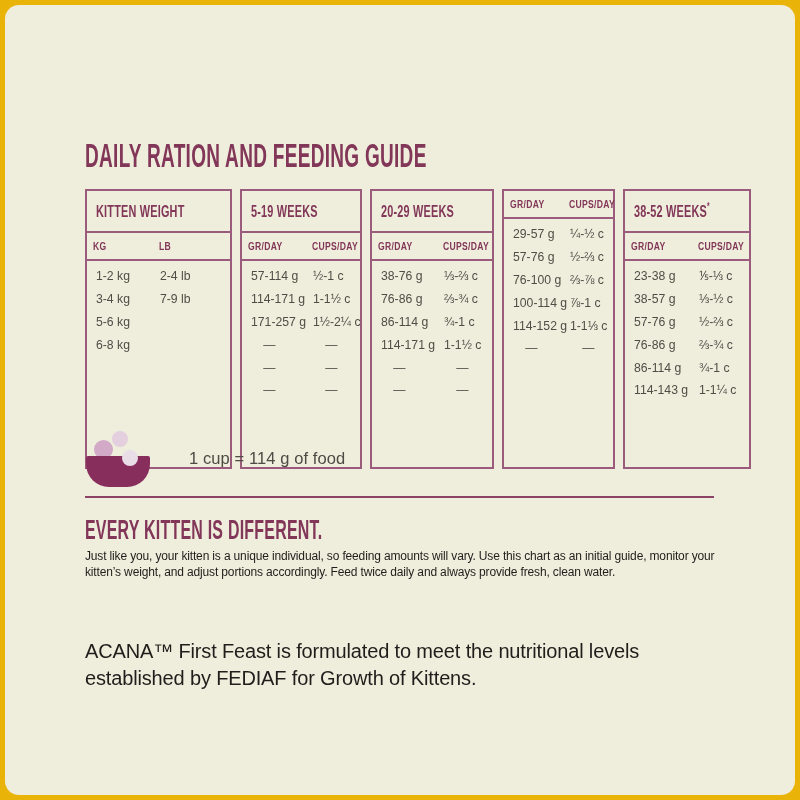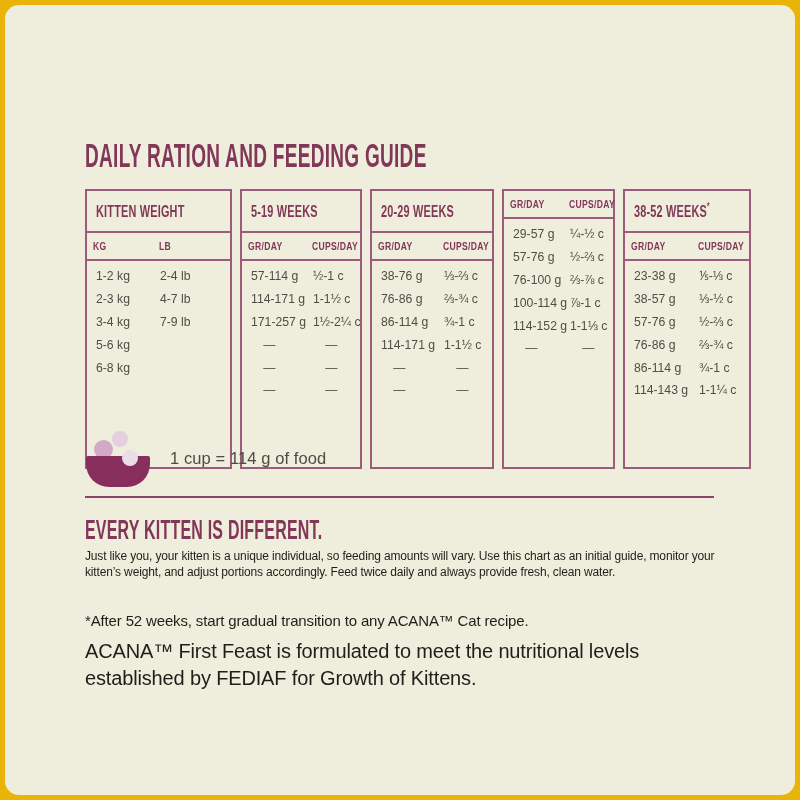--- a/index.html
+++ b/index.html
@@ -89,10 +89,6 @@
             <span class="cell">2-4 lb</span>
           </div>
           <div class="tg-row">
-            <span class="cell">2-3 kg</span>
-            <span class="cell">4-7 lb</span>
-          </div>
-          <div class="tg-row">
             <span class="cell">3-4 kg</span>
             <span class="cell">7-9 lb</span>
           </div>

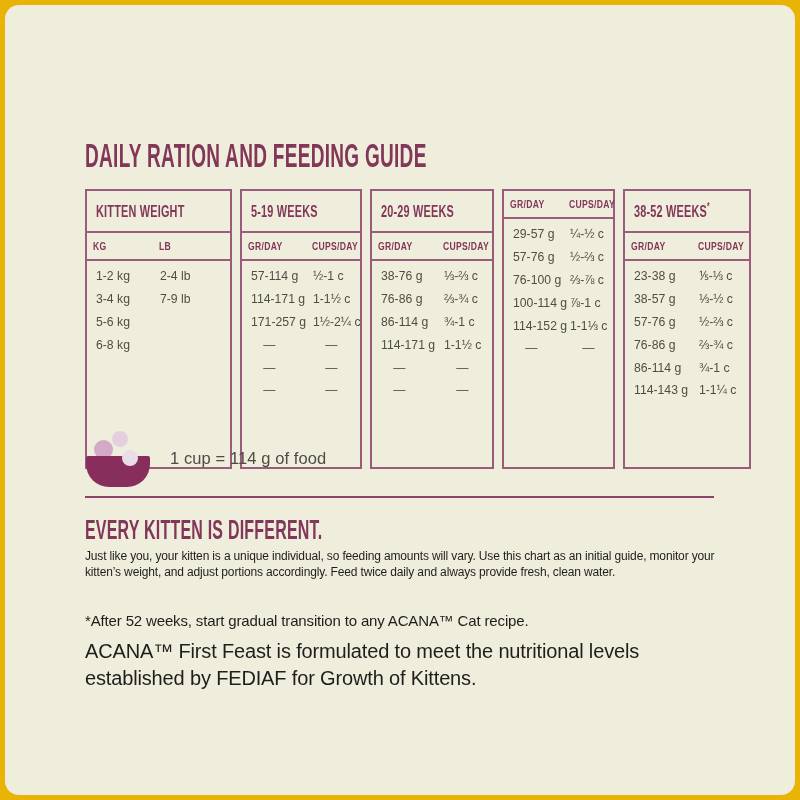--- a/index.html
+++ b/index.html
@@ -39,7 +39,7 @@
 
   
   .legend { position:absolute; left:85px; top:429px; height:58px;
-            display:flex; align-items:center; gap:19px;text-align:right; }
+            display:flex; align-items:center; gap:38px;text-align:right; }
   .bowl-wrap { position:relative; width:66px; height:58px; }
   .bowl-shape { position:absolute; left:1px; bottom:0; width:64px; height:31px;
                 background:#872e5d; border-radius:2px 2px 23px 23px; }

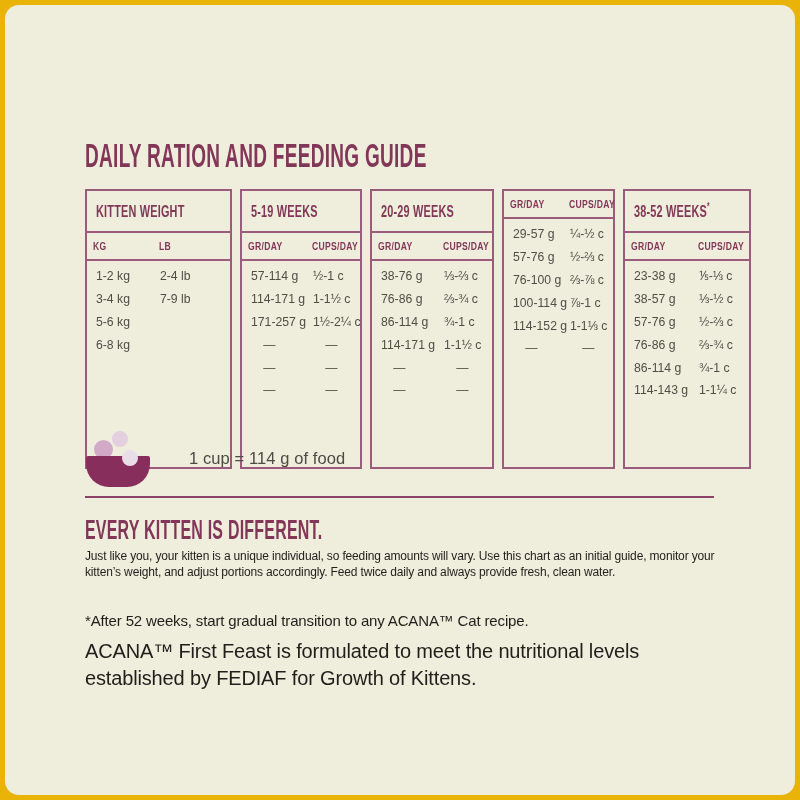--- a/index.html
+++ b/index.html
@@ -258,7 +258,6 @@
   </div>
 
   <p class="body-text">Just like you, your kitten is a unique individual, so feeding amounts will vary. Use this chart as an initial guide, monitor your kitten’s weight, and adjust portions accordingly. Feed twice daily and always provide fresh, clean water.</p>
-  <p class="footnote">*After 52 weeks, start gradual transition to any ACANA™ Cat recipe.</p>
   <p class="statement">ACANA™ First Feast is formulated to meet the nutritional levels established by FEDIAF for Growth of Kittens.</p>
 </div>
 

